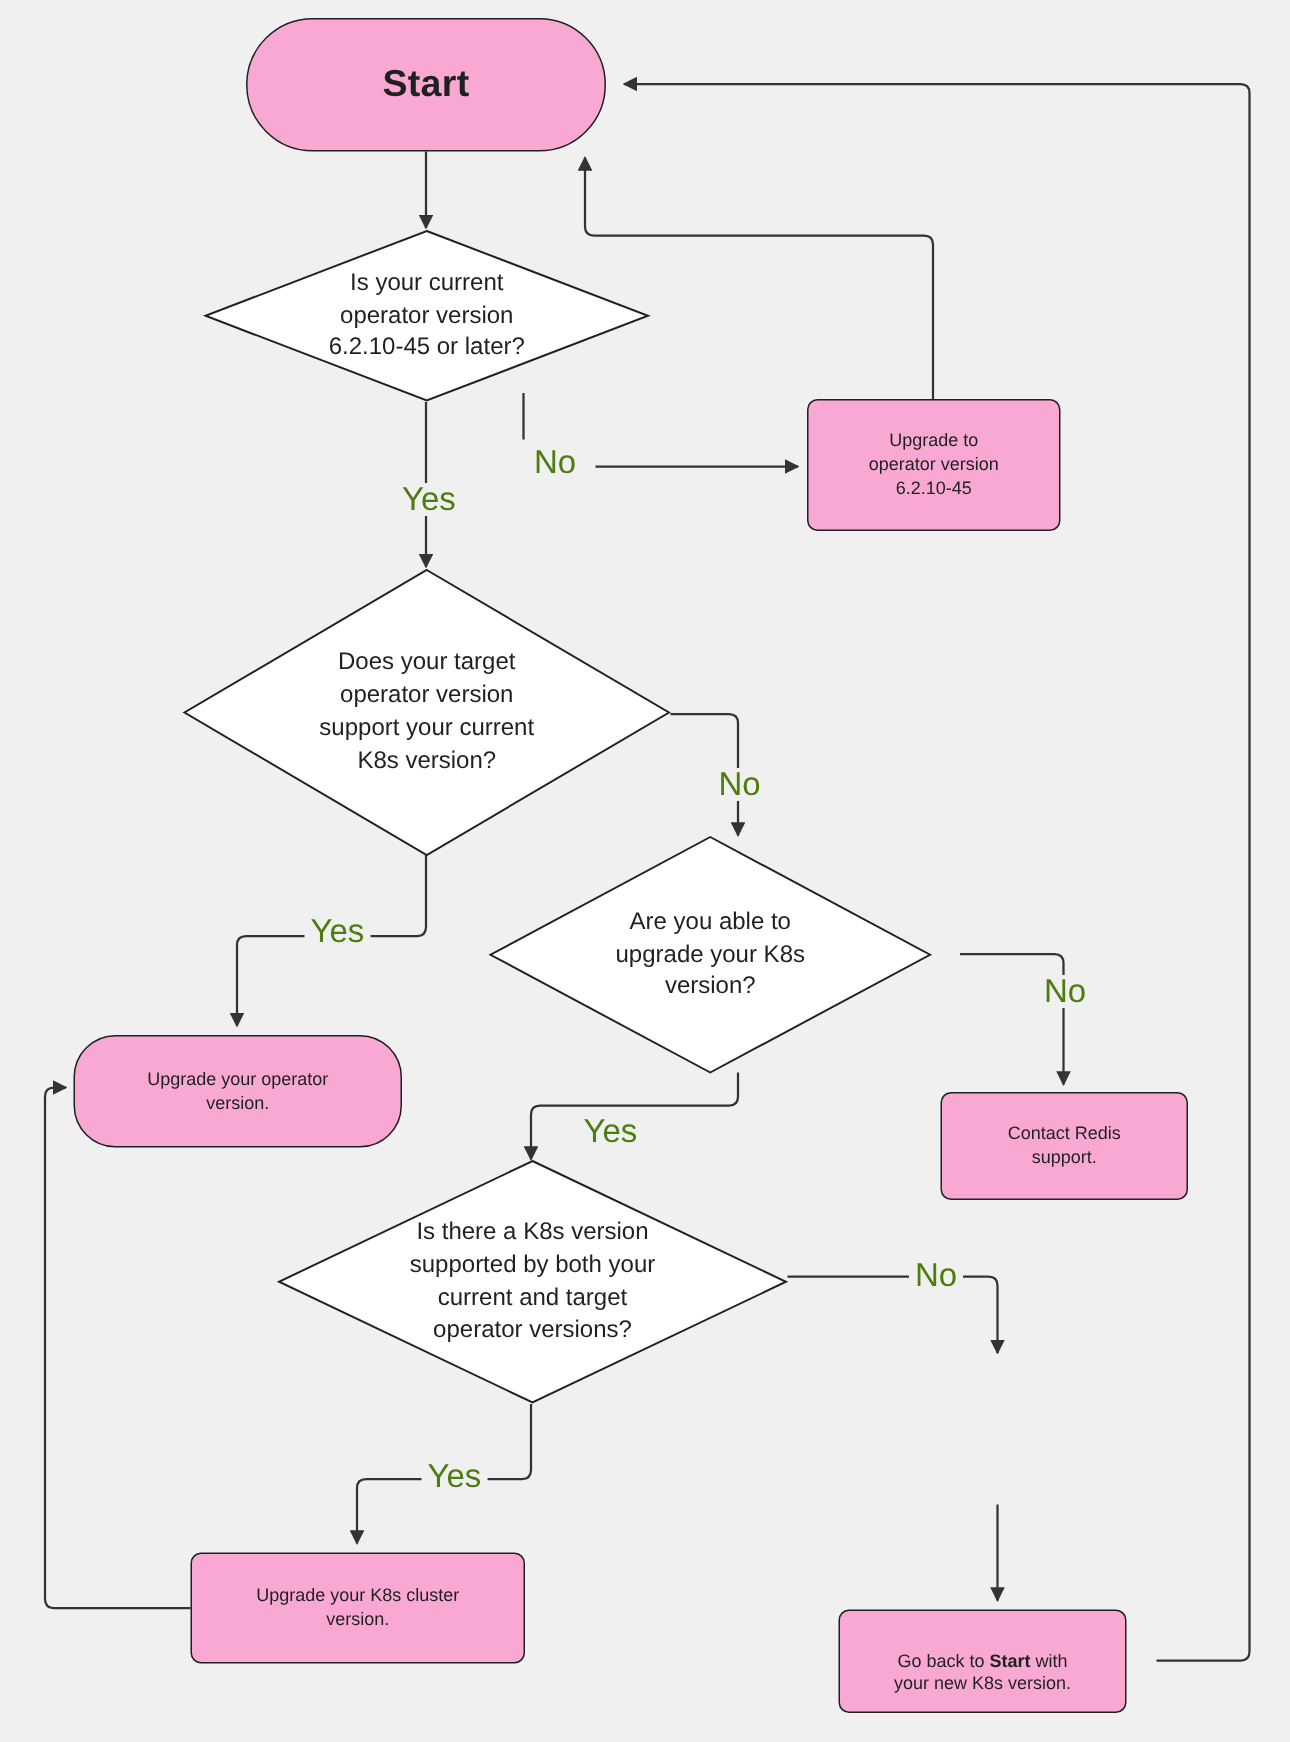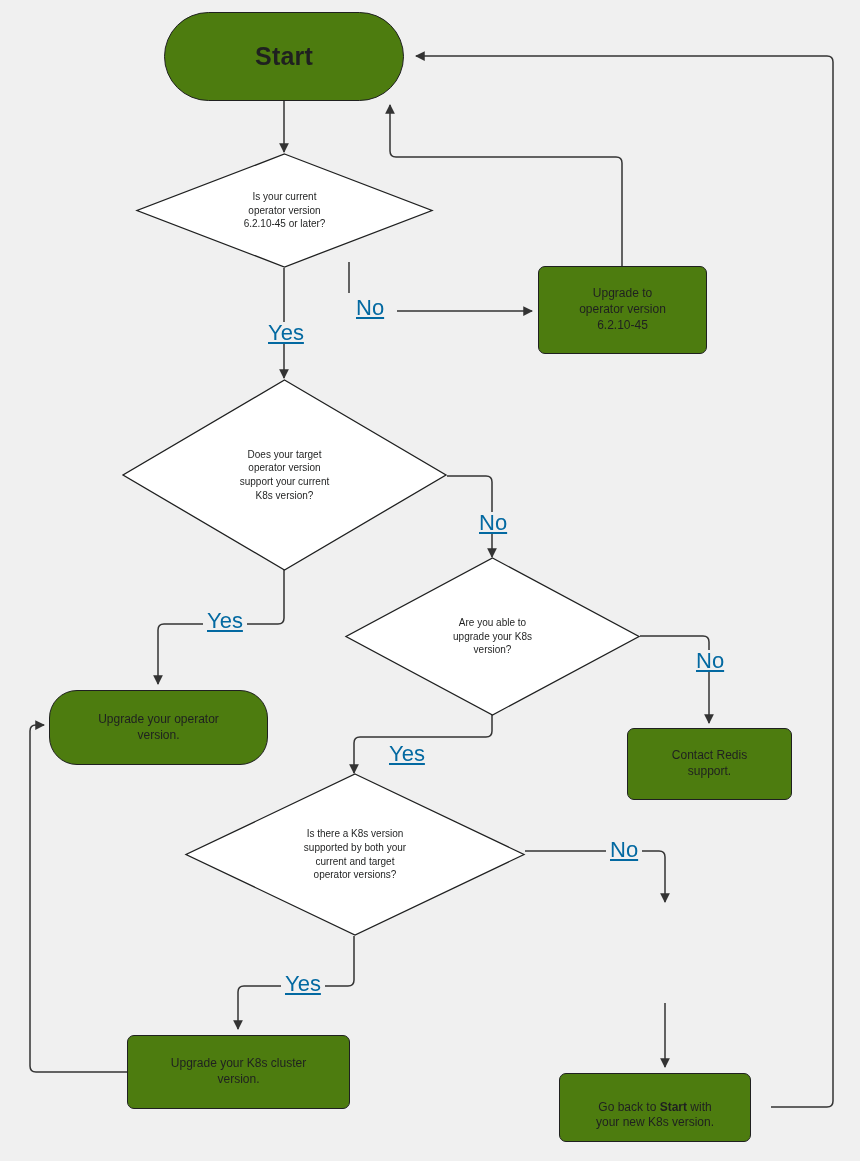--- a/index.html
+++ b/index.html
@@ -33,7 +33,7 @@
   .node {
     position: absolute;
     box-sizing: border-box;
-    background: #4d7c0f;
+    background: #f9a8d4;
     border: 1.3px solid #1f2020;
     display: flex;
     align-items: center;

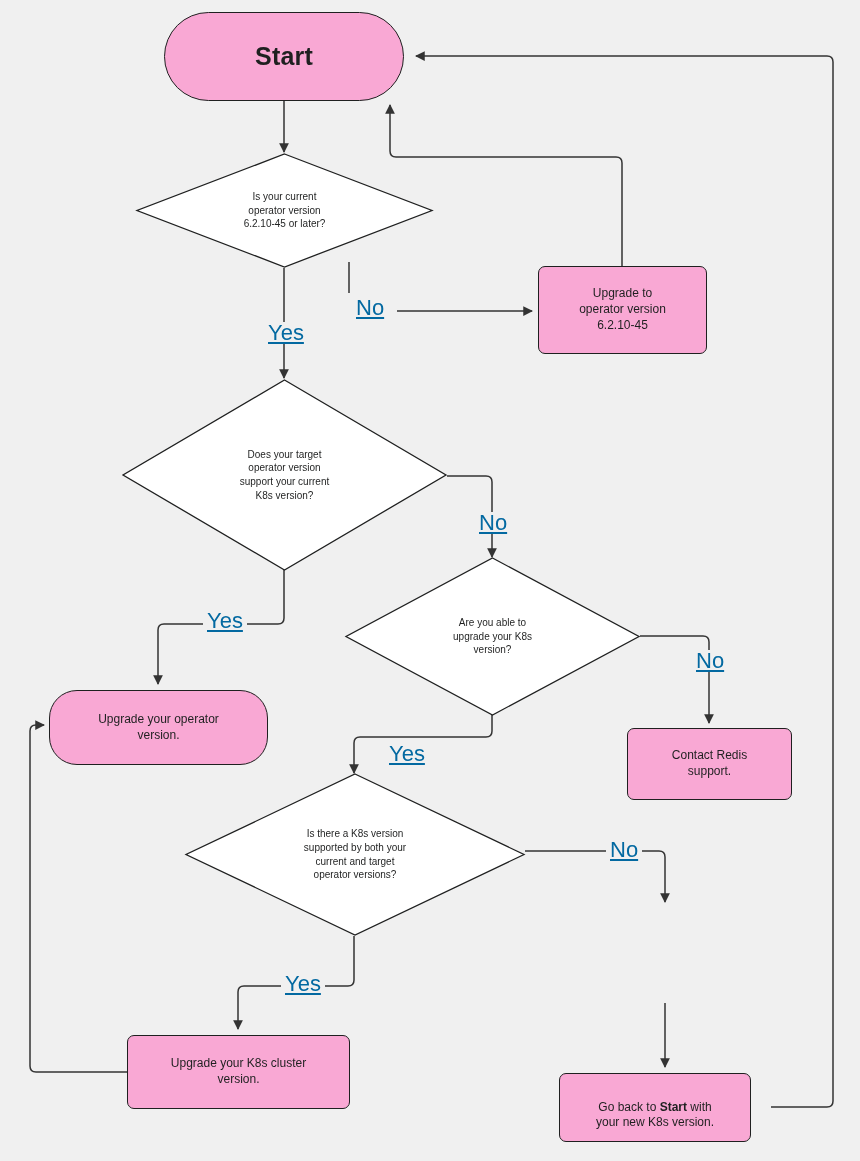--- a/index.html
+++ b/index.html
@@ -79,7 +79,7 @@
     align-items: center;
     justify-content: center;
     text-align: center;
-    font-size: 10px;
+    font-size: 16px;
     line-height: 1.37;
     white-space: pre-line;
     pointer-events: none;

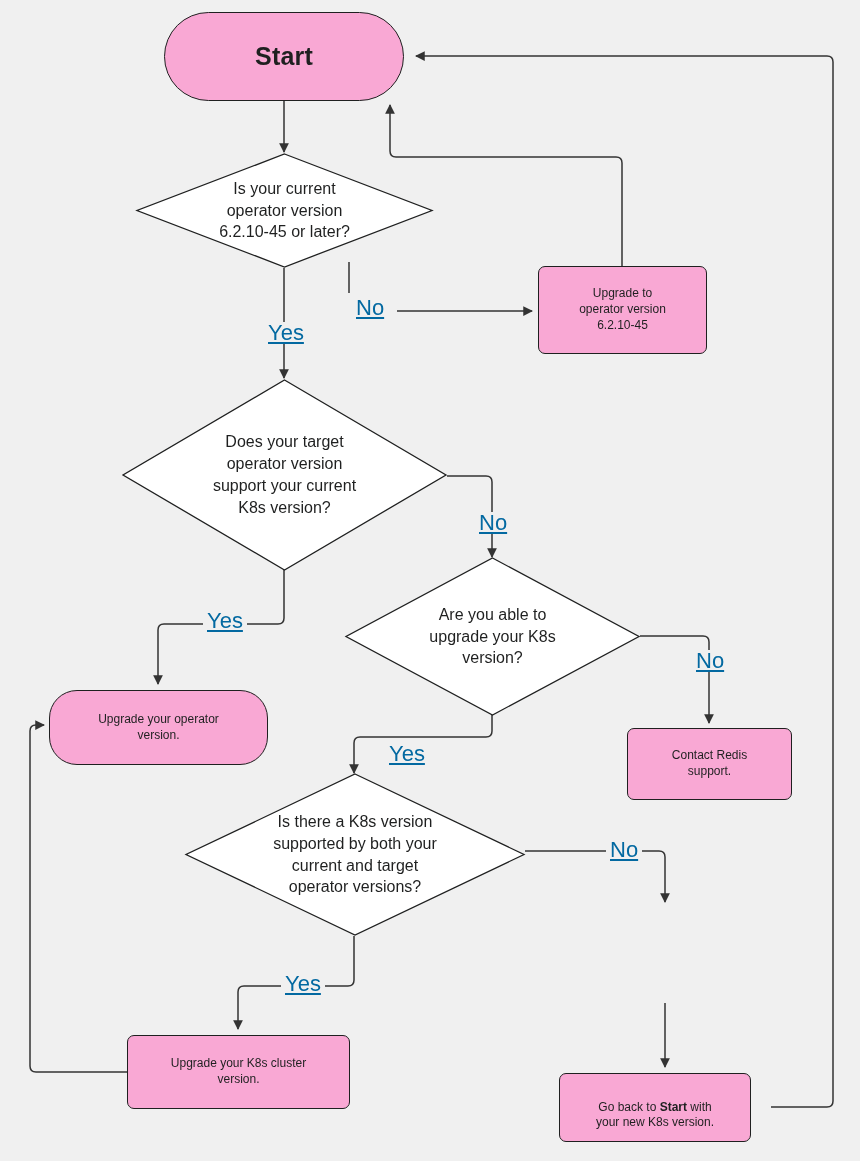--- a/index.html
+++ b/index.html
@@ -87,12 +87,11 @@
   .edge-label {
     position: absolute;
     font-size: 22px;
-    color: #0369a1;
+    color: #4d7c0f;
     background: #f0f0f0;
     padding: 0 4px;
     line-height: 1;
     white-space: nowrap;
-    text-decoration: underline;
   }
   .bold-word { font-weight: bold; }
 </style>

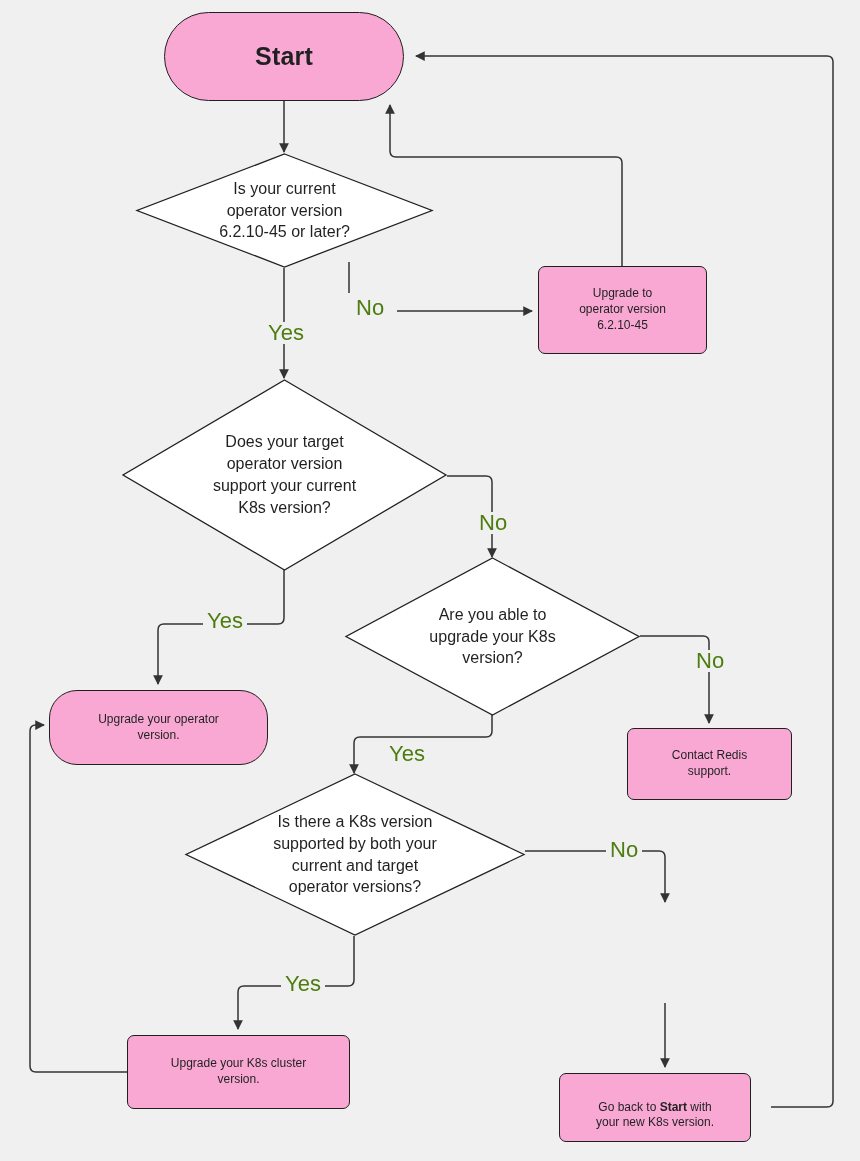--- a/index.html
+++ b/index.html
@@ -166,7 +166,7 @@
 K8s version?</div>
   </div>
 
-  <div class="diamond-wrap" style="left:345px; top:557px; width:295px; height:159px;">
+  <div class="diamond-wrap" style="left:326px; top:557px; width:295px; height:159px;">
     <svg class="dia" width="295" height="159" viewBox="0 0 295 159" xmlns="http://www.w3.org/2000/svg">
       <polygon points="147.5,1 294,79.5 147.5,158 1,79.5" fill="#ffffff" stroke="#1f2020" stroke-width="1.3"></polygon>
     </svg>

